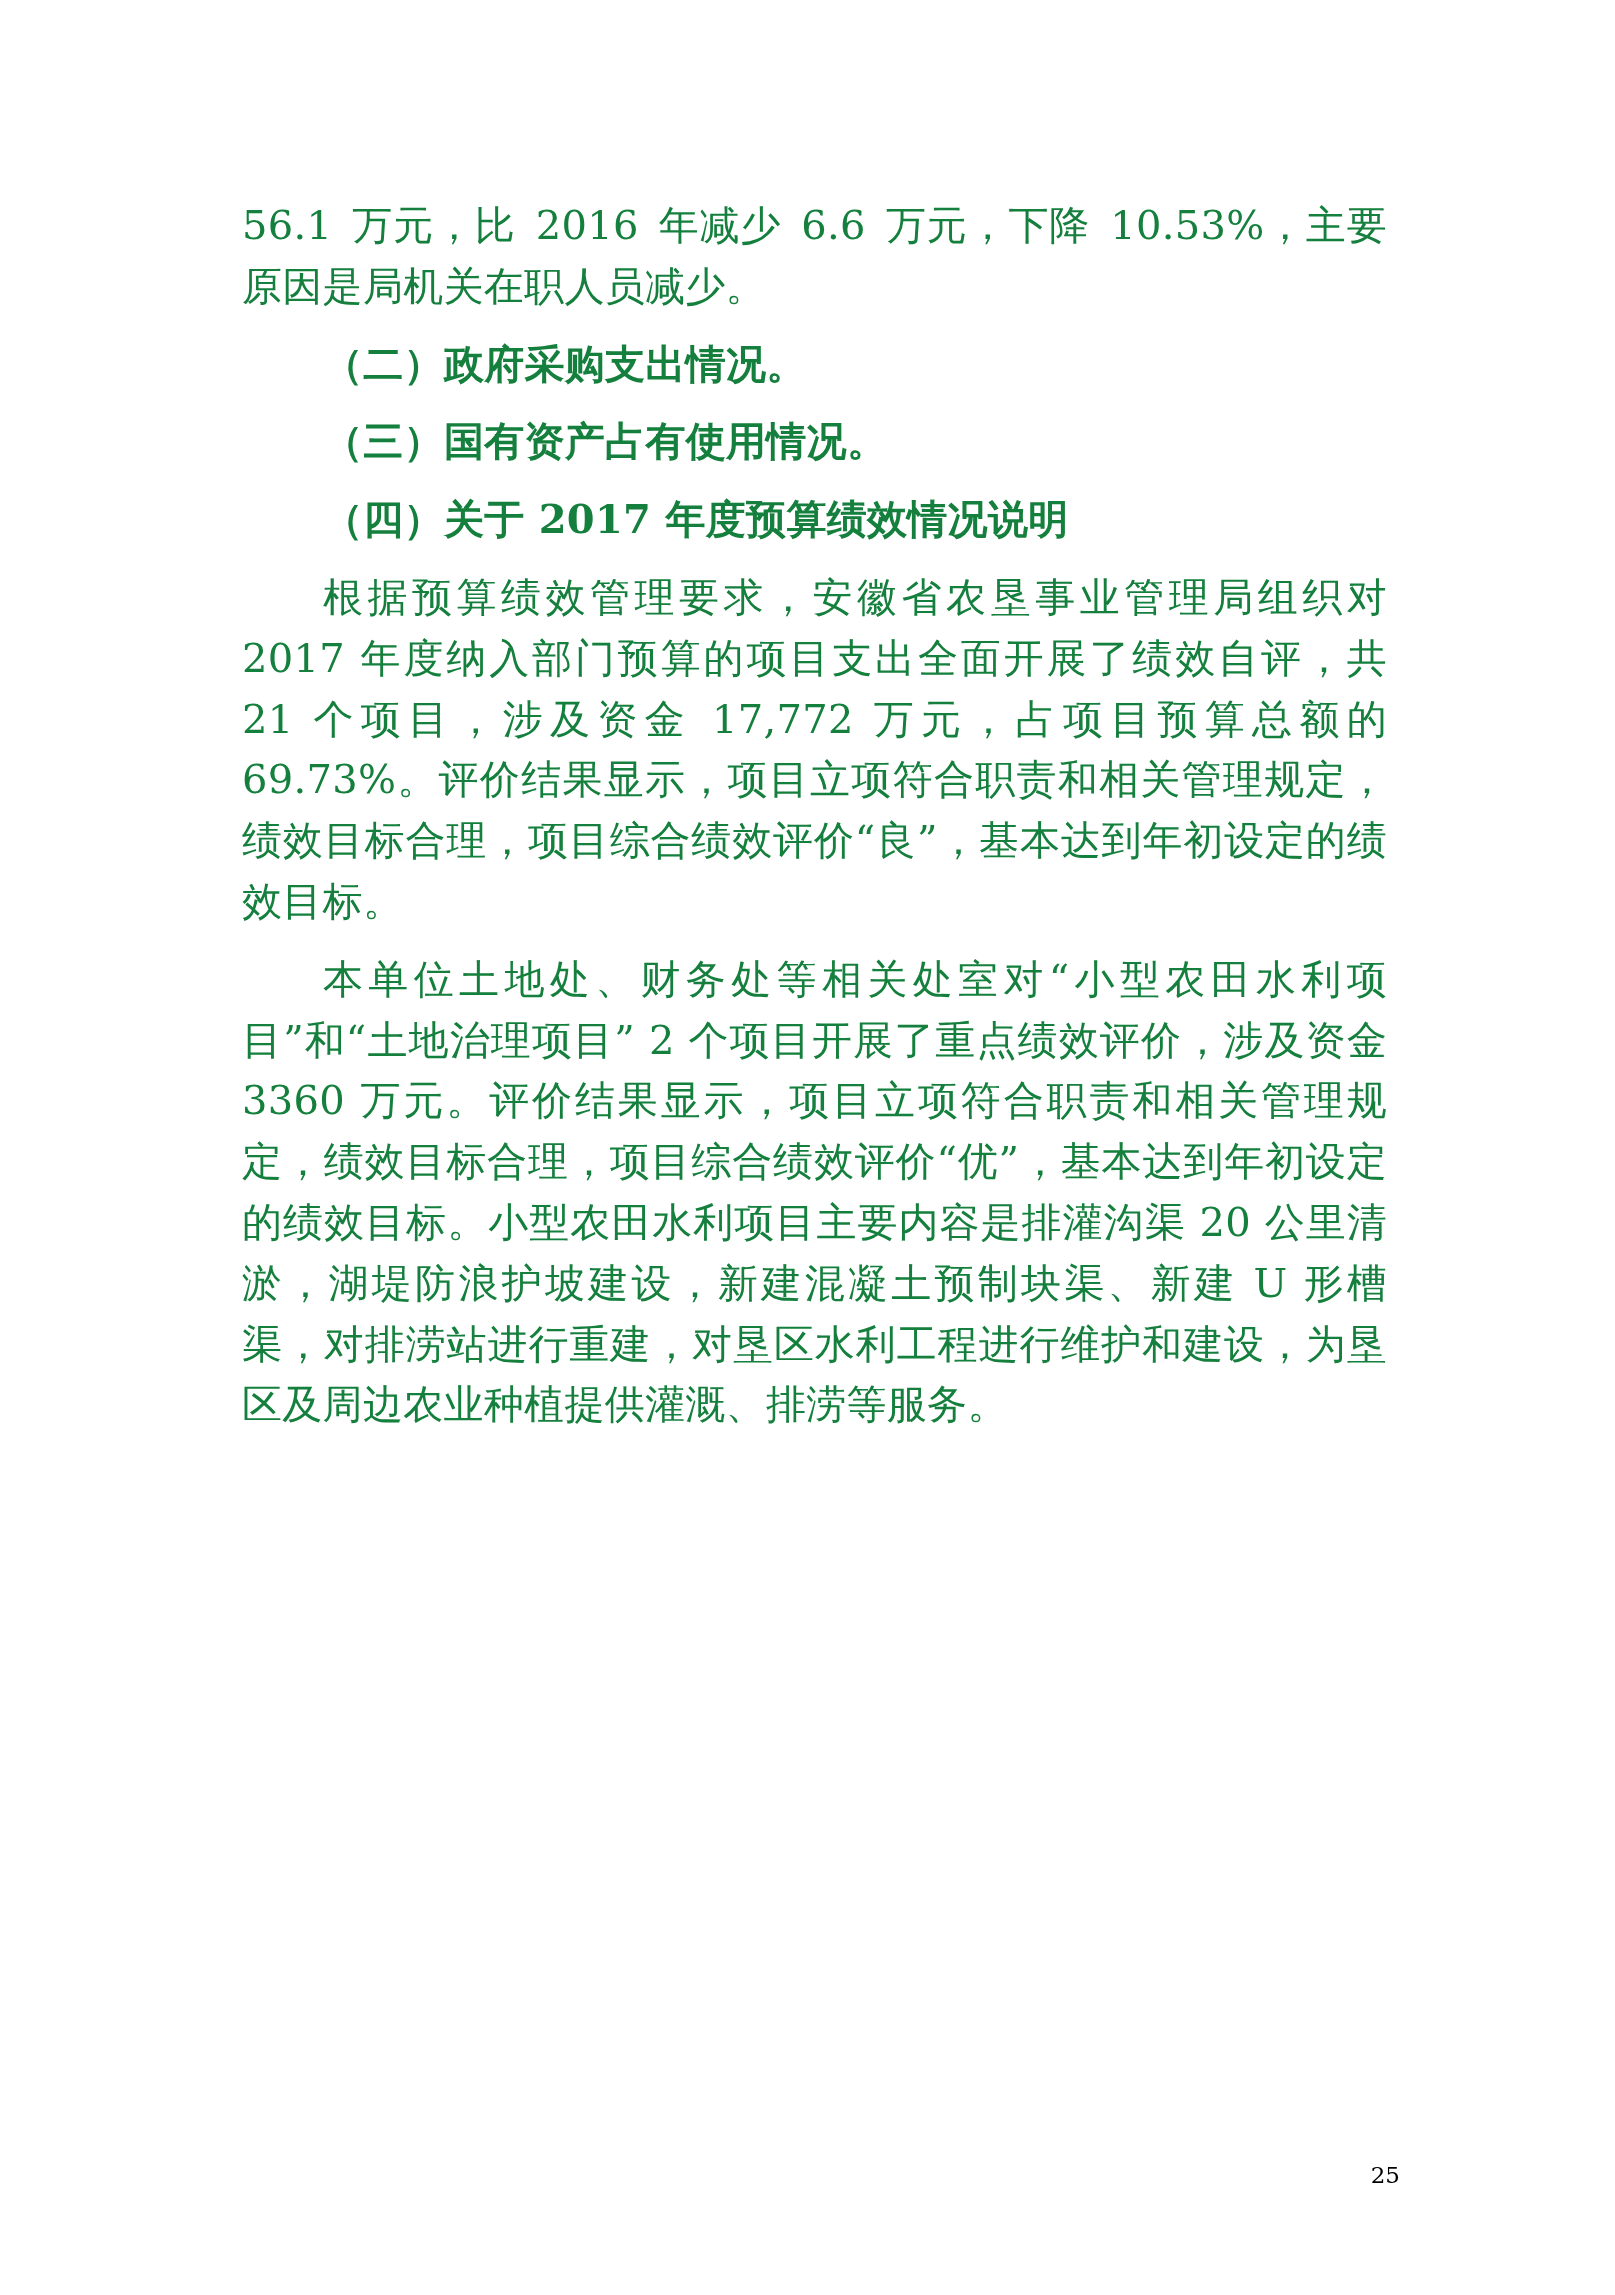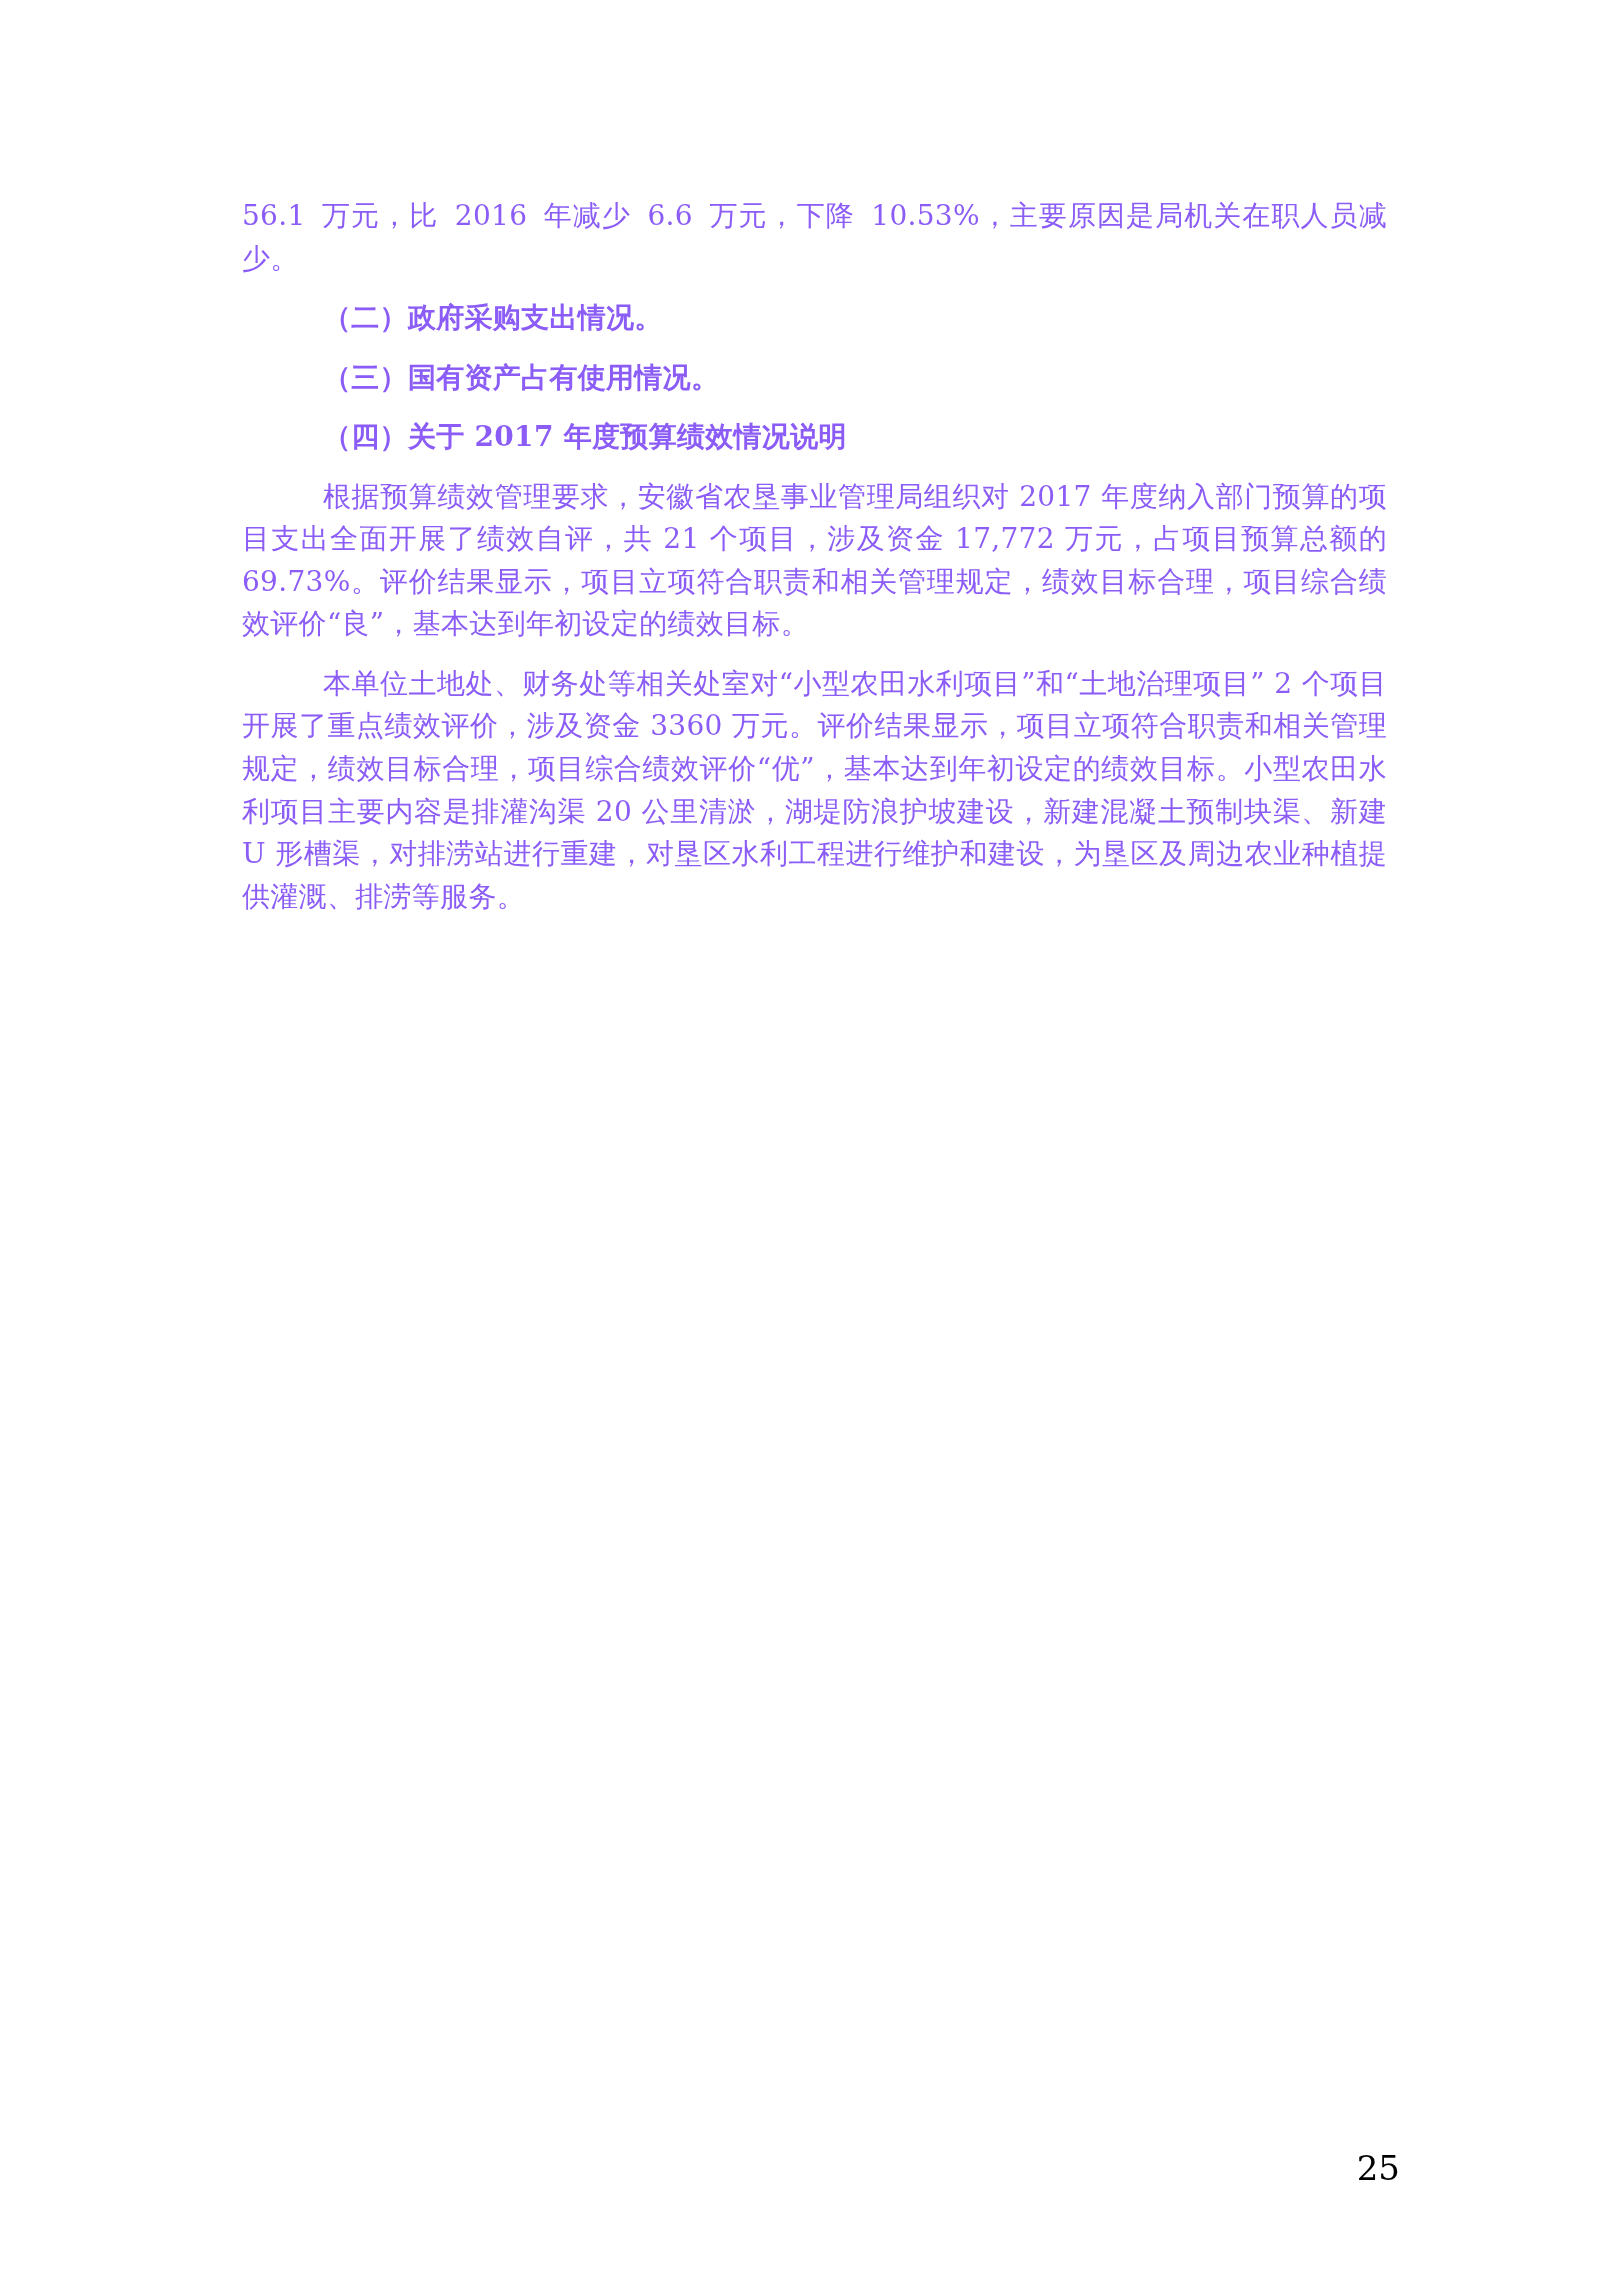--- a/index.html
+++ b/index.html
@@ -23,9 +23,9 @@
   }
   .para {
     font-family: "DejaVu Serif", "Liberation Serif", serif;
-    font-size: 28px;
+    font-size: 40px;
     line-height: 1.52;
-    color: #8b5cf6;
+    color: #15803d;
     margin: 0 0 5.2px 0;
     text-align: justify;
     text-justify: inter-ideograph;

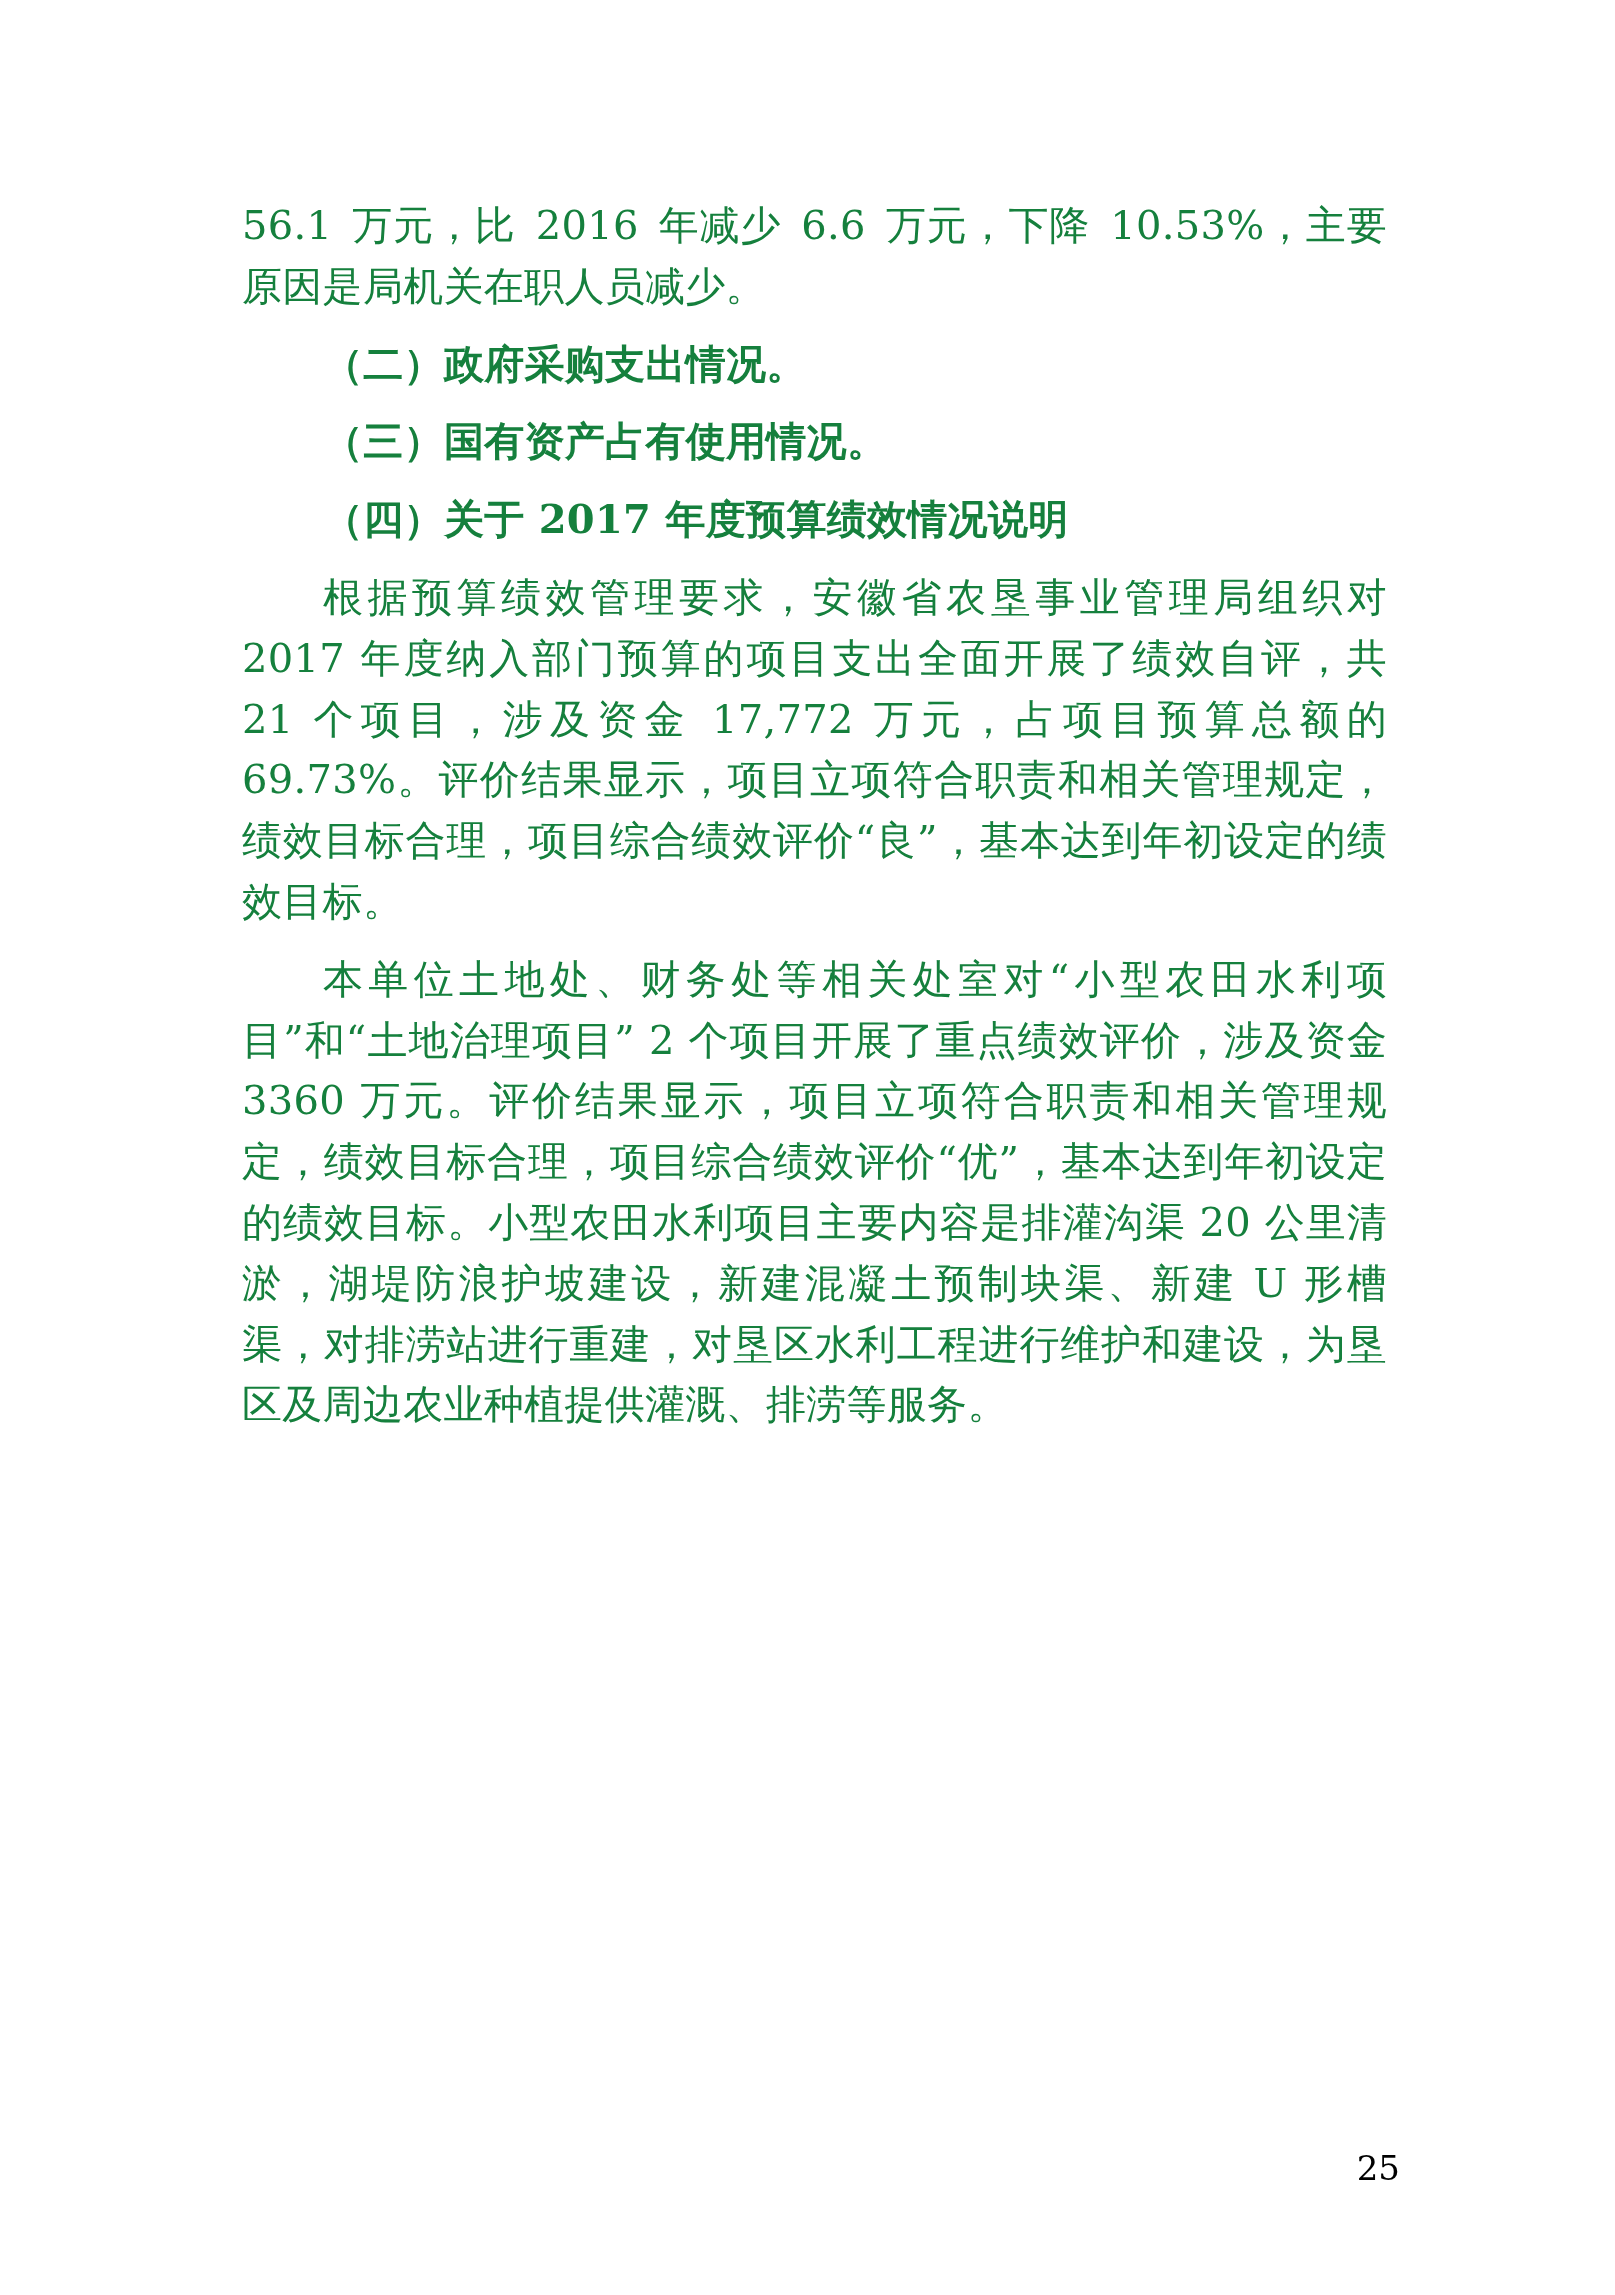--- a/index.html
+++ b/index.html
@@ -49,7 +49,7 @@
     right: 215px;
     bottom: 107px;
     font-family: "DejaVu Serif", "Liberation Serif", serif;
-    font-size: 34px;
+    font-size: 23px;
     color: #000000;
   }
 </style>

